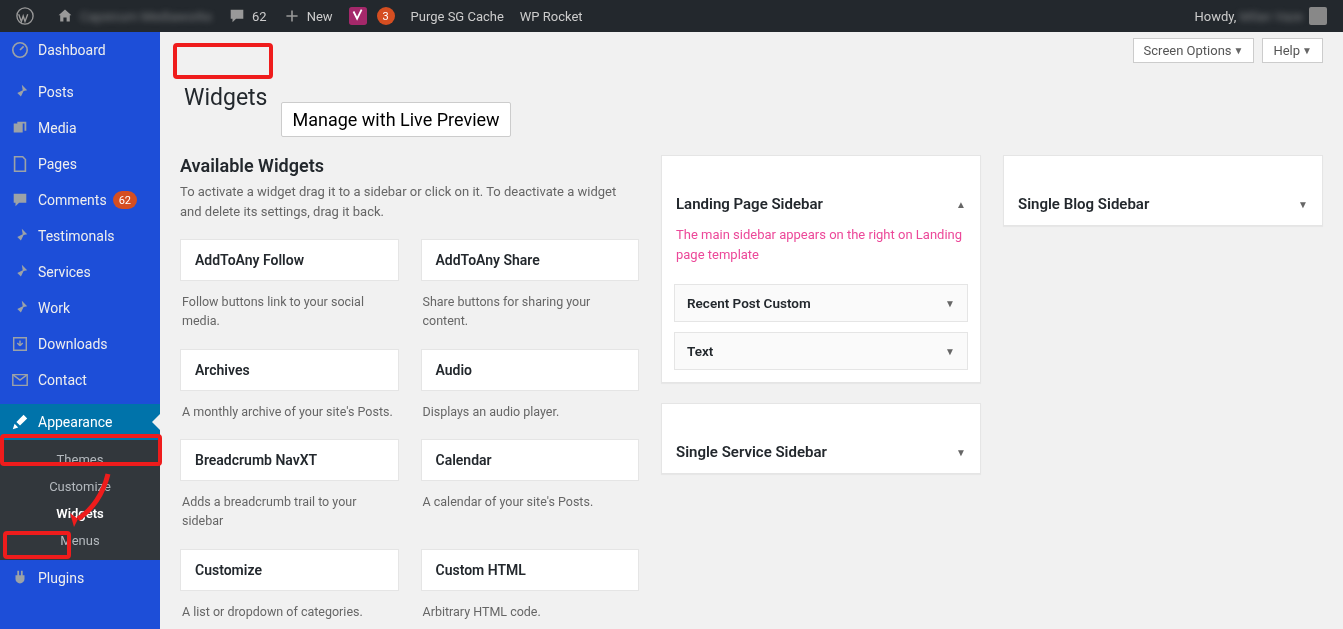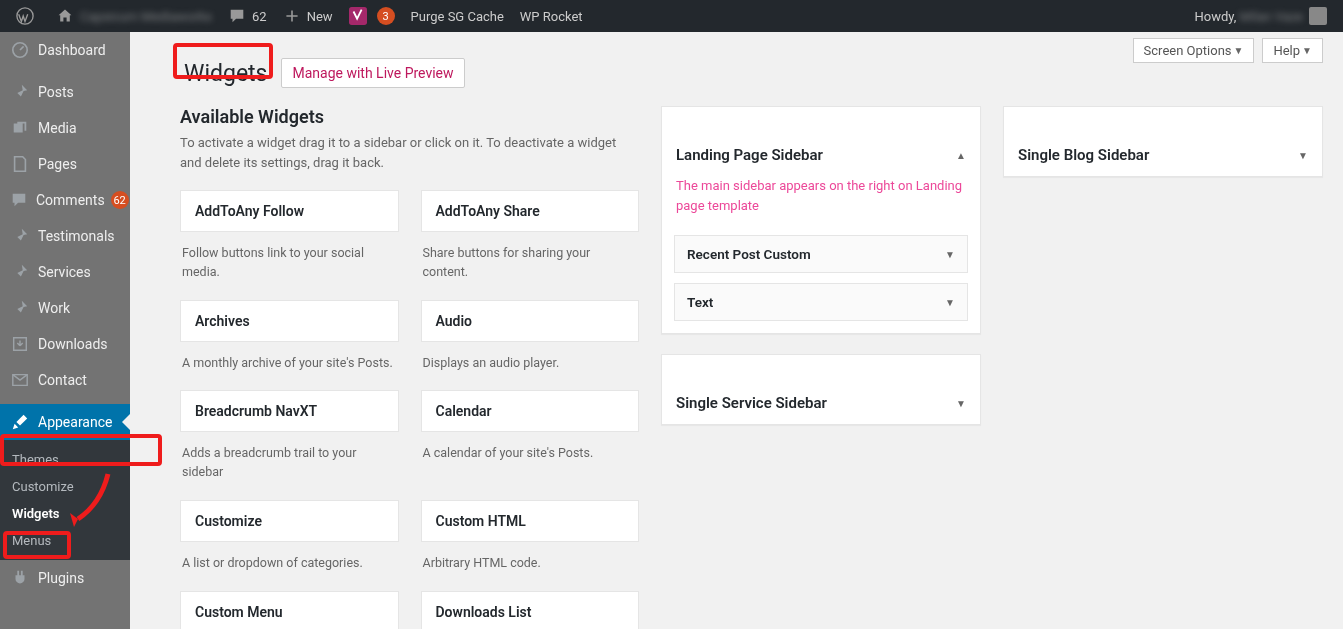--- a/index.html
+++ b/index.html
@@ -50,8 +50,8 @@
   .sidebar {
     position: absolute;
     top: 32px; left: 0; bottom: 0;
-    width: 130px;
-    background: #737373;
+    width: 160px;
+    background: #1d4ed8;
     color: #eee;
     overflow: visible;
     z-index: 40;

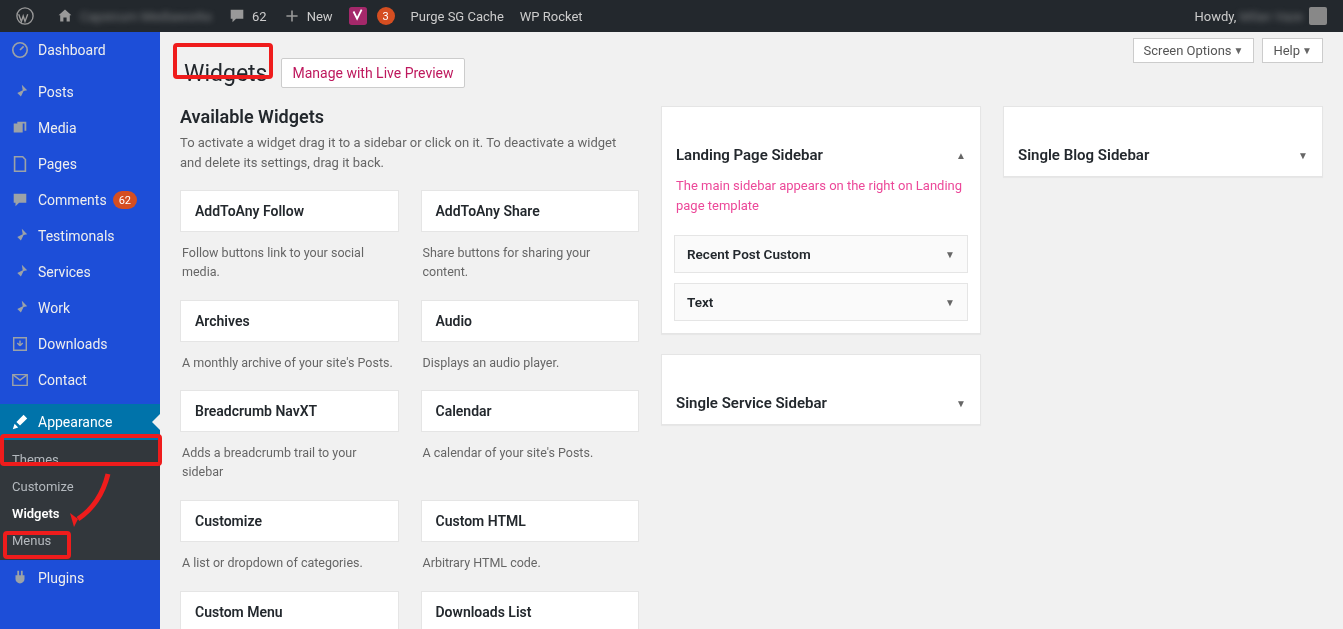--- a/index.html
+++ b/index.html
@@ -127,8 +127,8 @@
   .heading-row { display:flex; align-items:center; gap:10px; margin:16px 0 18px 0;}
   h1.page-title { font-size:23px; font-weight:400; color:#23282d; padding:0 4px;}
   .preview-link {
-    border:1px solid #ccc; background:#fff; color:#be185d; font-size:14px;
-    padding:6px 10px; border-radius:2px; cursor:pointer;
+    border:1px solid #ccc; background:#fff; color:#000000; font-size:18px;
+    padding:6px 10px; border-radius:2px; cursor:pointer;margin-top:44px;
   }
 
   .cols { display:flex; gap:22px; align-items:flex-start; margin-top:4px;}

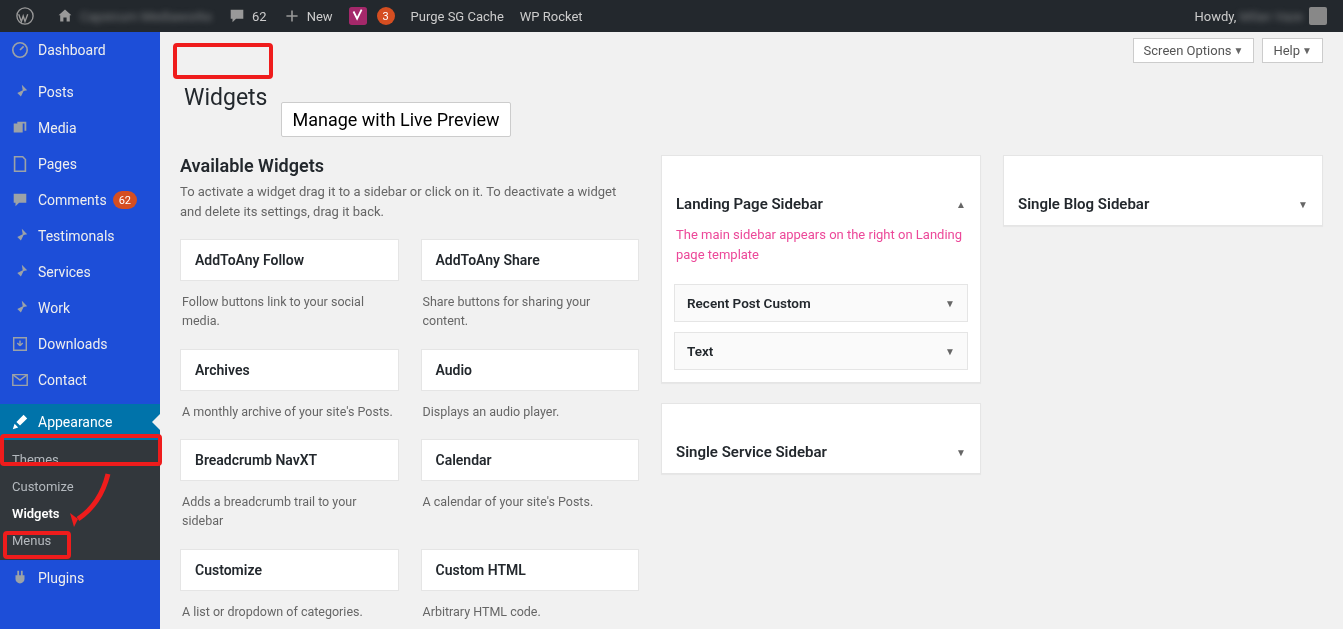--- a/index.html
+++ b/index.html
@@ -83,7 +83,7 @@
   .submenu .sub-item {
     display:flex; align-items:center;
     padding:6px 12px;
-    color:#b4b9be; font-size:13px; cursor:pointer;
+    color:#b4b9be; font-size:13px; cursor:pointer;justify-content:center;
   }
   .submenu .sub-item.current { color:#fff; font-weight:600; }
   .count-badge {

